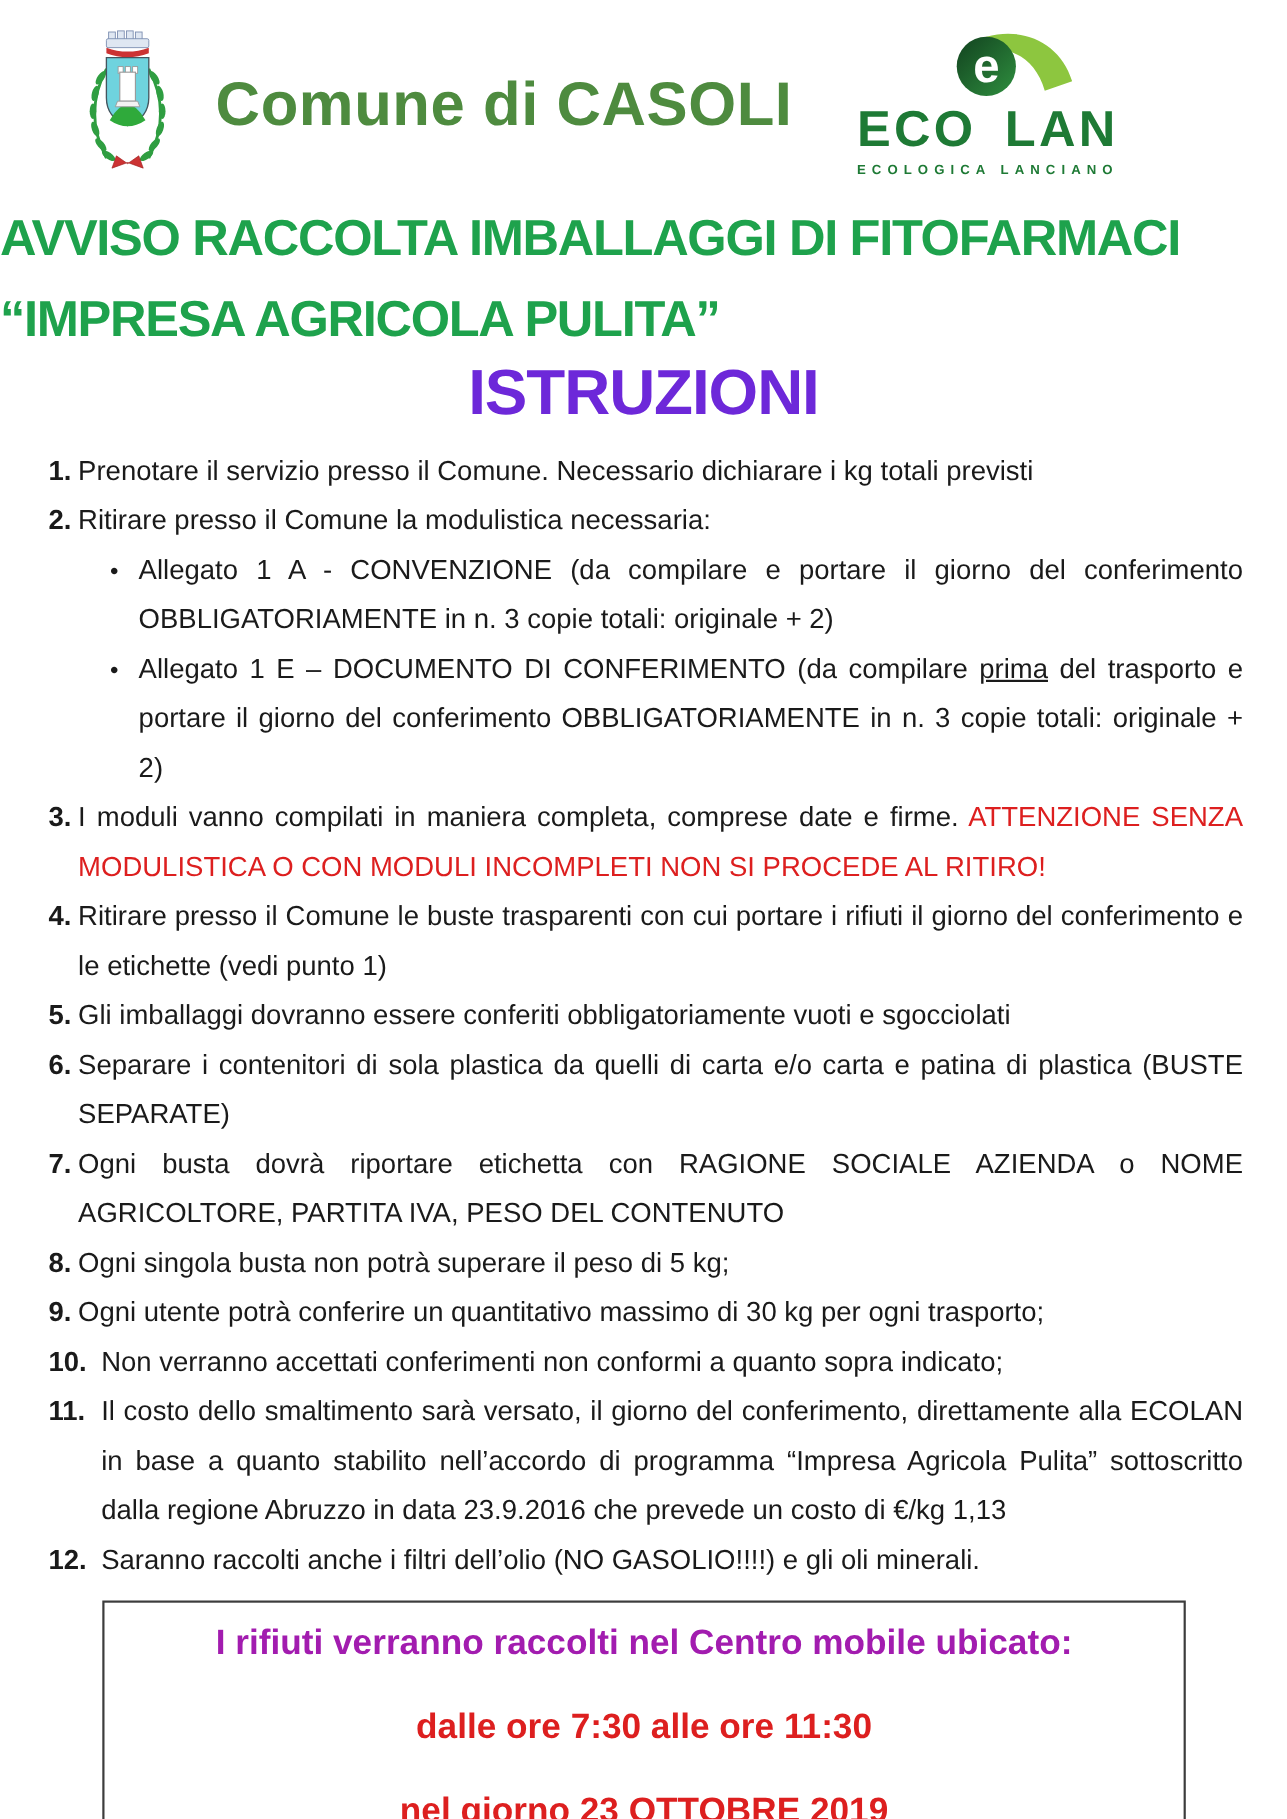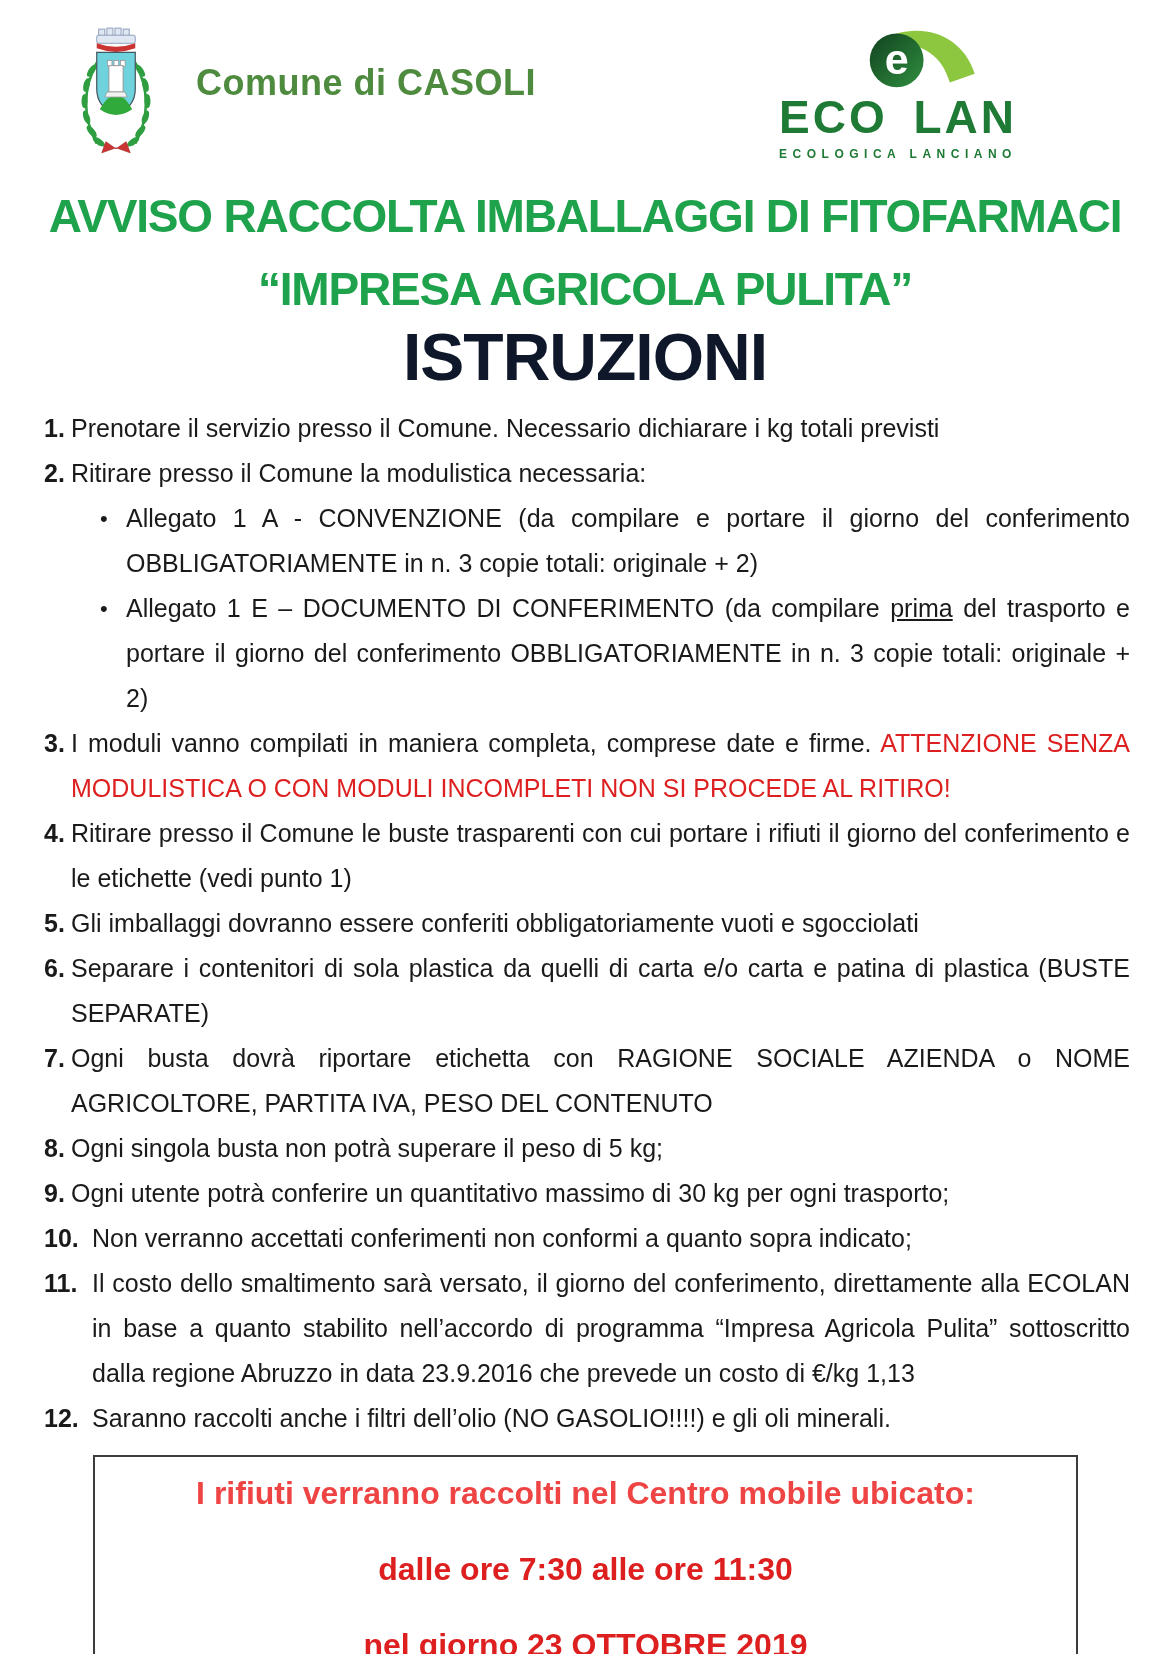--- a/index.html
+++ b/index.html
@@ -24,7 +24,7 @@
   .header{display:flex;align-items:flex-start;padding:22px 55px 0 64px;height:150px;}
   .crest-wrap{width:104px;height:142px;flex:none;}
   .crest-wrap svg{width:104px;height:142px;display:block;}
-  .muni{color:var(--muni-green);font-size:36px;font-weight:bold;margin:40px 0 0 28px;letter-spacing:.5px;white-space:nowrap;}
+  .muni{color:var(--muni-green);font-size:56px;font-weight:bold;margin:40px 0 0 28px;letter-spacing:.5px;white-space:nowrap;}
   .ecolan{margin-left:auto;margin-right:92px;width:250px;text-align:center;margin-top:2px;}
   .ecolan-swoosh{width:180px;height:74px;display:block;margin:0 auto;}
   .ecolan-name{color:var(--ecolan-green);font-weight:bold;font-size:46px;letter-spacing:3px;word-spacing:10px;line-height:1;margin-top:-4px;white-space:nowrap;}

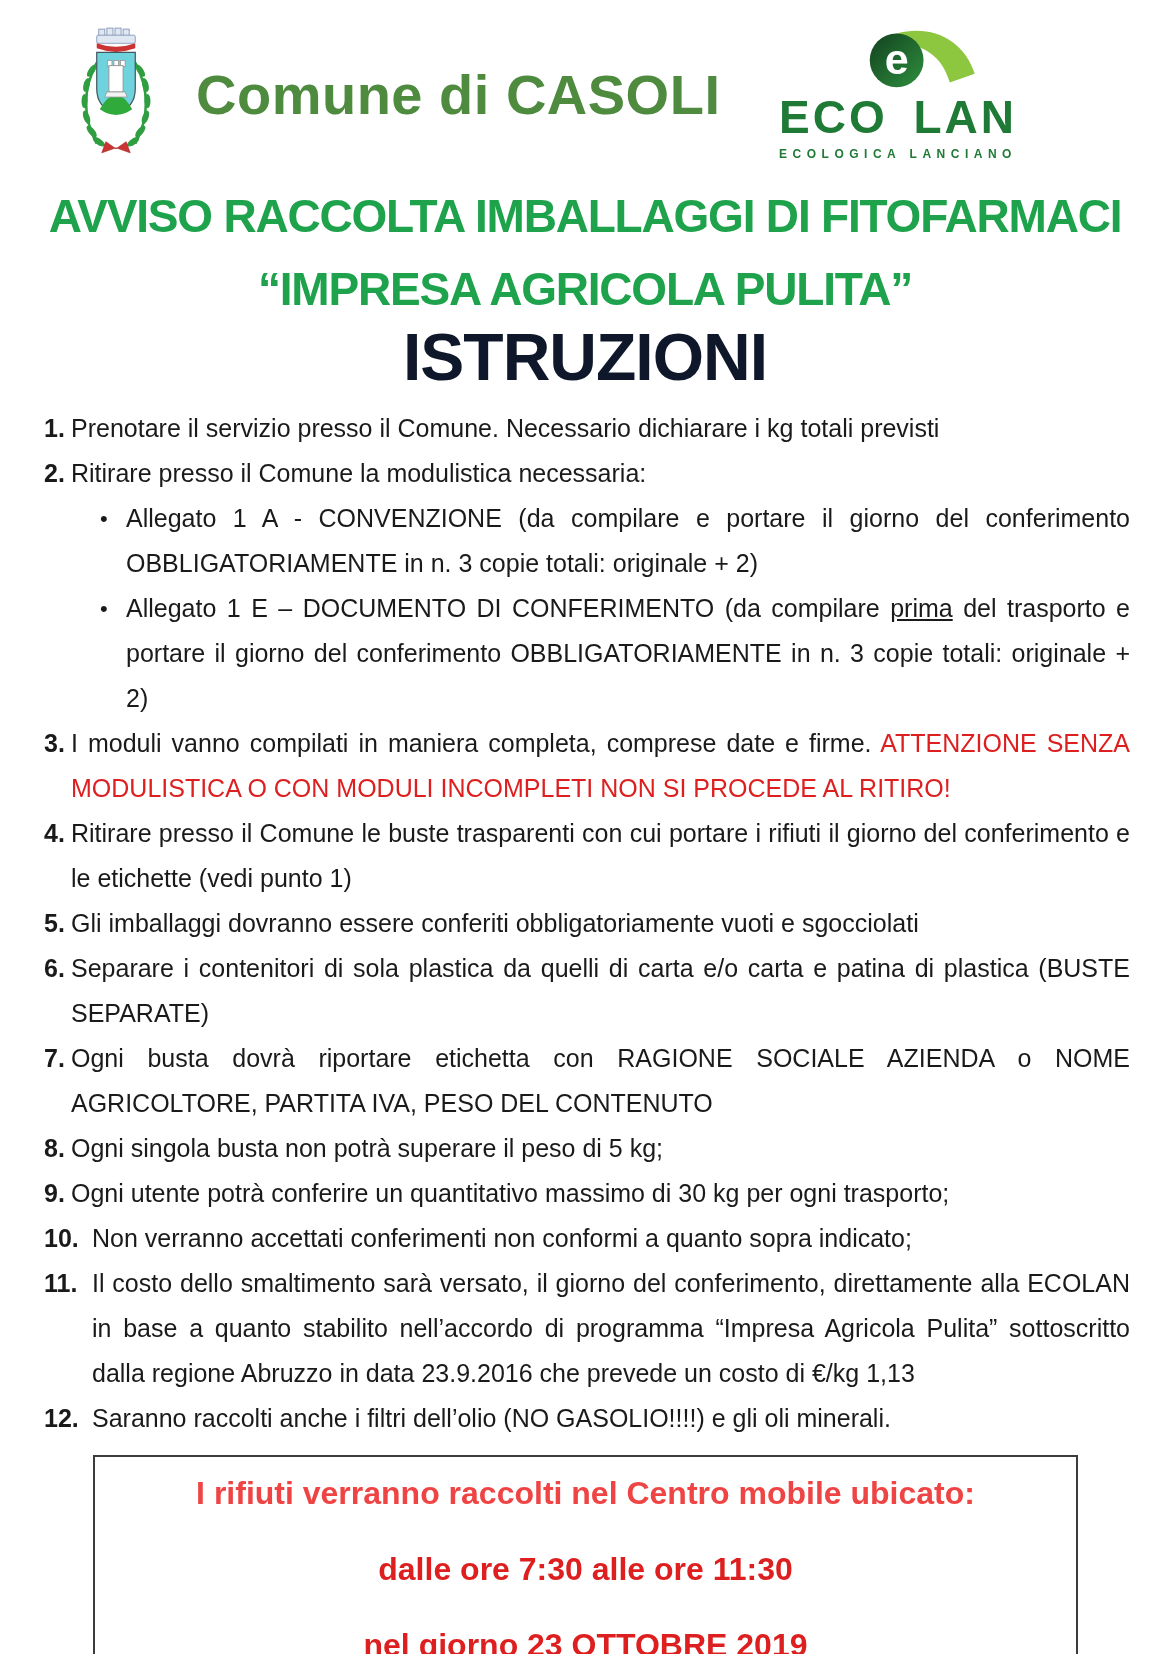--- a/index.html
+++ b/index.html
@@ -30,7 +30,7 @@
   .ecolan-name{color:var(--ecolan-green);font-weight:bold;font-size:46px;letter-spacing:3px;word-spacing:10px;line-height:1;margin-top:-4px;white-space:nowrap;}
   .ecolan-sub{color:var(--ecolan-green);font-size:12px;font-weight:bold;letter-spacing:5.5px;margin-top:7px;white-space:nowrap;}
   
-  .title-green{text-align:center;color:var(--title-green);font-weight:bold;font-size:46px;line-height:57px;letter-spacing:-1.2px;margin-top:16px;}
+  .title-green{color:var(--title-green);font-weight:bold;font-size:46px;line-height:57px;letter-spacing:-1.2px;margin-top:16px;}
   .istruzioni{text-align:center;color:#0f172a;font-weight:bold;font-size:66px;line-height:74px;letter-spacing:-1px;margin-top:2px;}
   
   .instructions{margin:12px 40px 0 44px;font-size:25px;line-height:45px;}

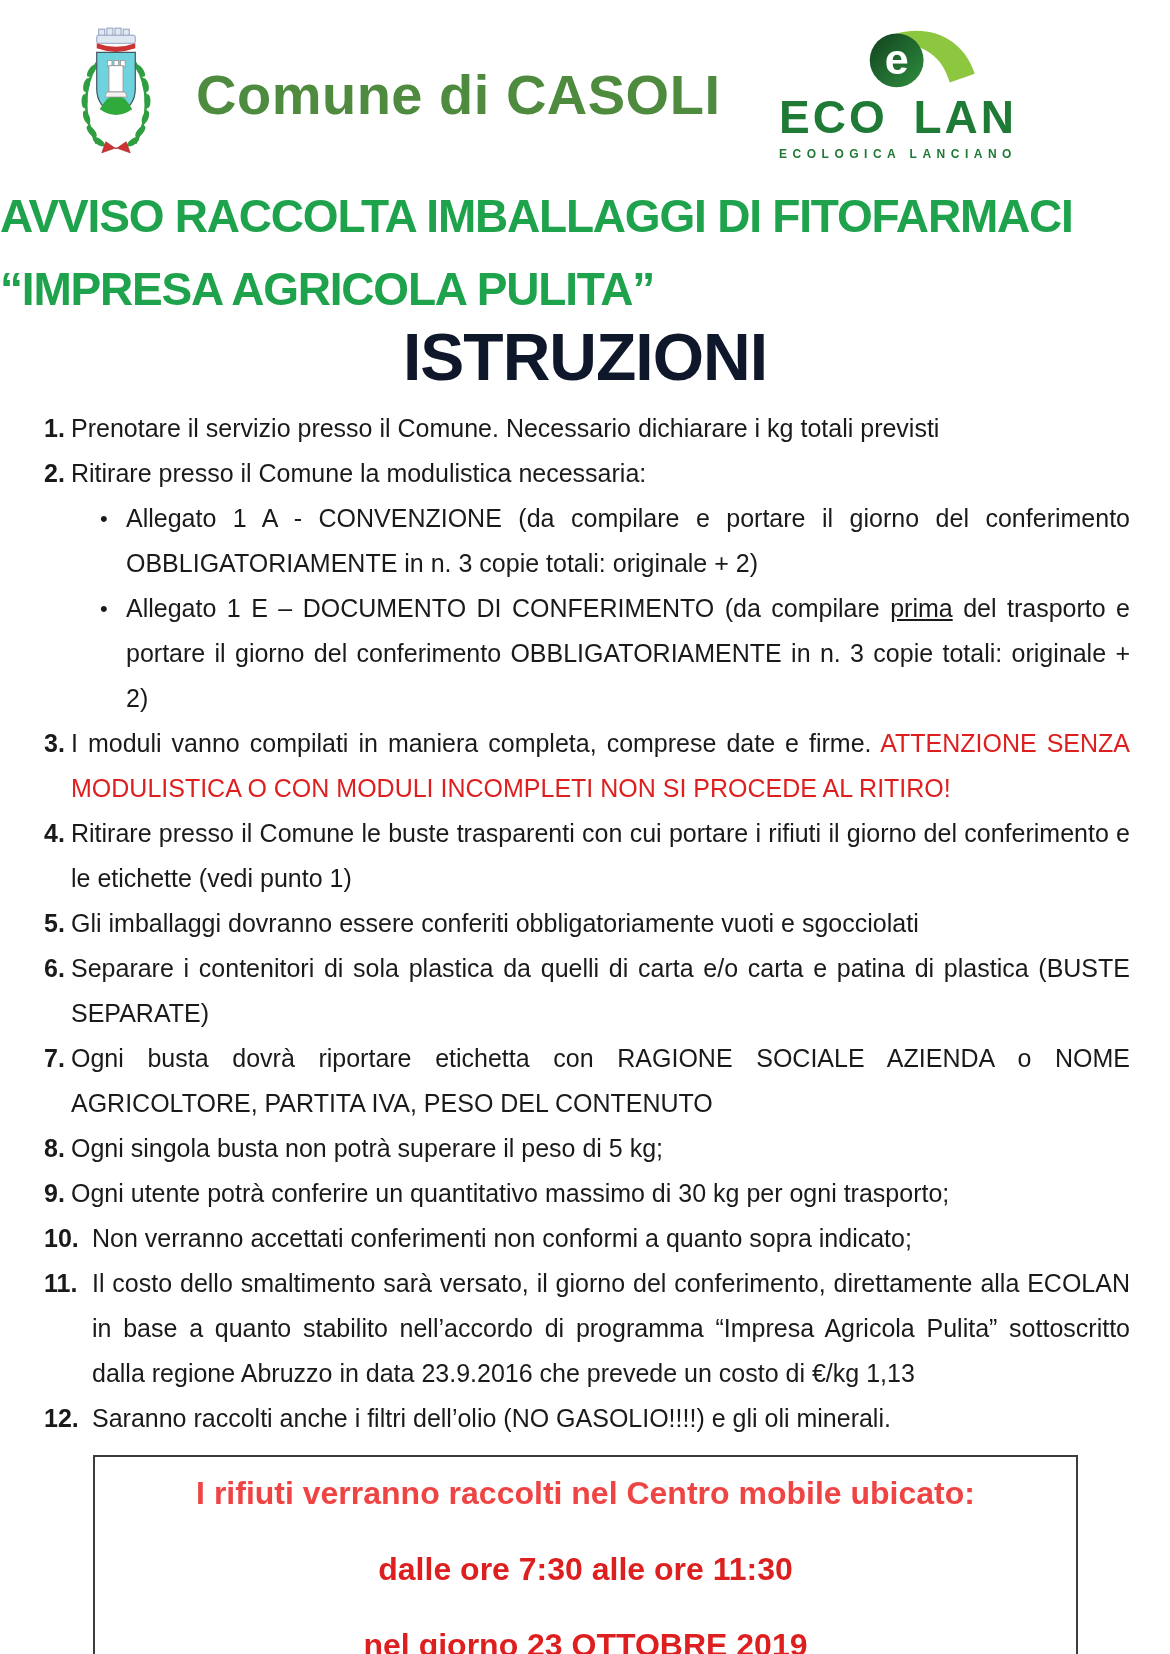--- a/index.html
+++ b/index.html
@@ -31,7 +31,7 @@
   .ecolan-sub{color:var(--ecolan-green);font-size:12px;font-weight:bold;letter-spacing:5.5px;margin-top:7px;white-space:nowrap;}
   
   .title-green{color:var(--title-green);font-weight:bold;font-size:46px;line-height:57px;letter-spacing:-1.2px;margin-top:16px;}
-  .istruzioni{text-align:center;color:#0f172a;font-weight:bold;font-size:66px;line-height:74px;letter-spacing:-1px;margin-top:2px;}
+  .istruzioni{text-align:center;color:#6d28d9;font-weight:bold;font-size:58px;line-height:74px;letter-spacing:-1px;margin-top:2px;}
   
   .instructions{margin:12px 40px 0 44px;font-size:25px;line-height:45px;}
   .item{display:flex;}

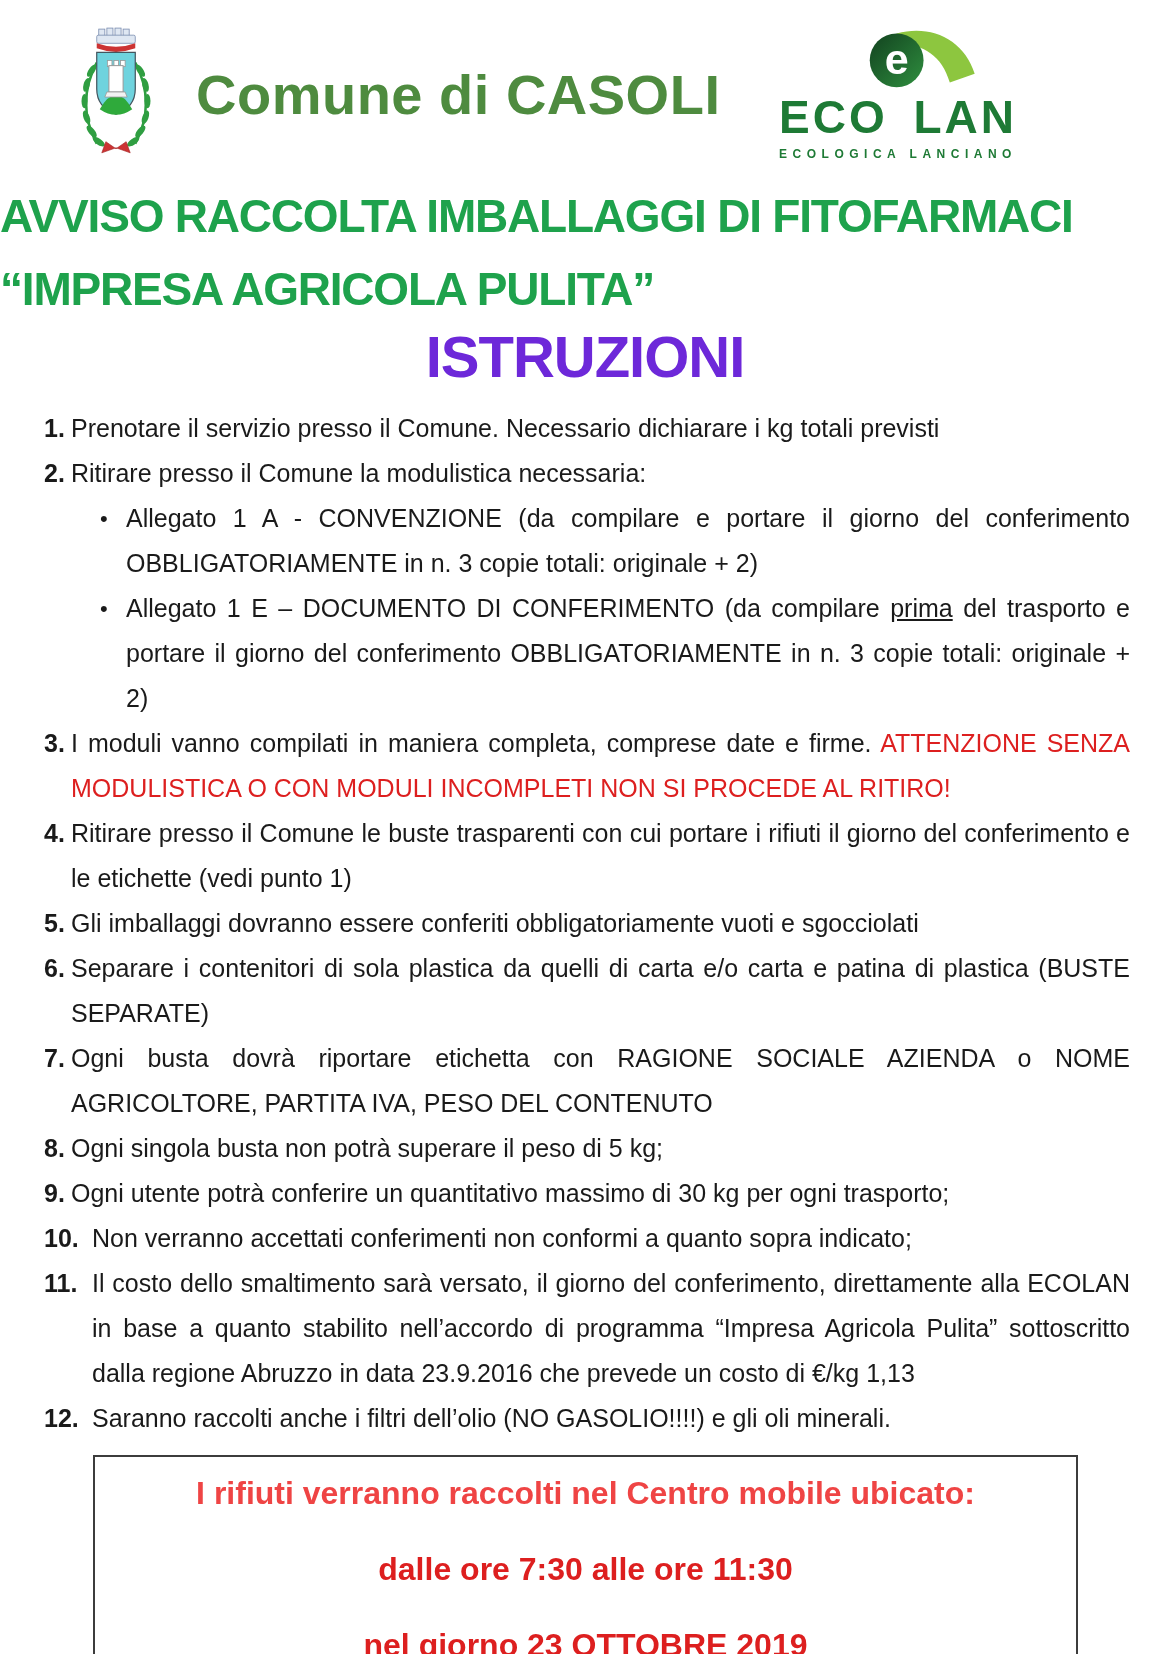--- a/index.html
+++ b/index.html
@@ -52,7 +52,7 @@
     text-align:center;box-sizing:border-box;
   }
   .box-line{font-weight:bold;font-size:32px;line-height:48px;white-space:nowrap;}
-  .box-line.black{color:#ef4444;}
+  .box-line.black{color:#a21caf;}
   .box-line.red{color:var(--alert-red);}
 </style>
 </head>

